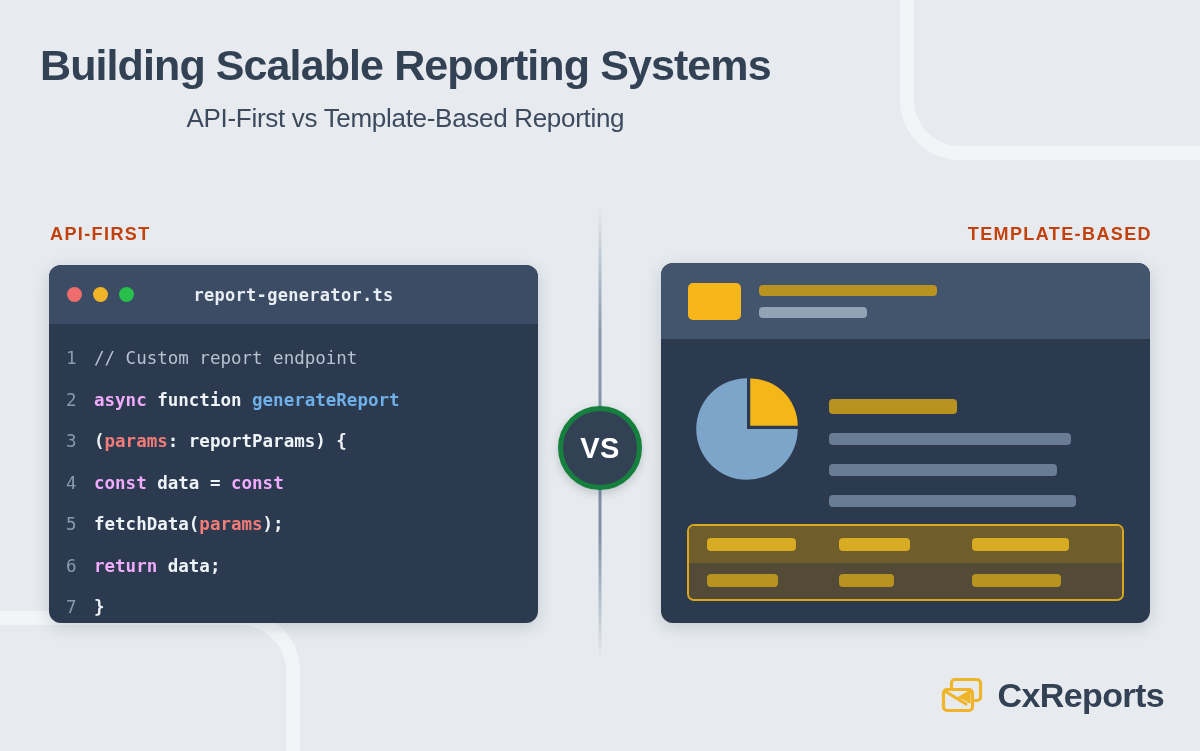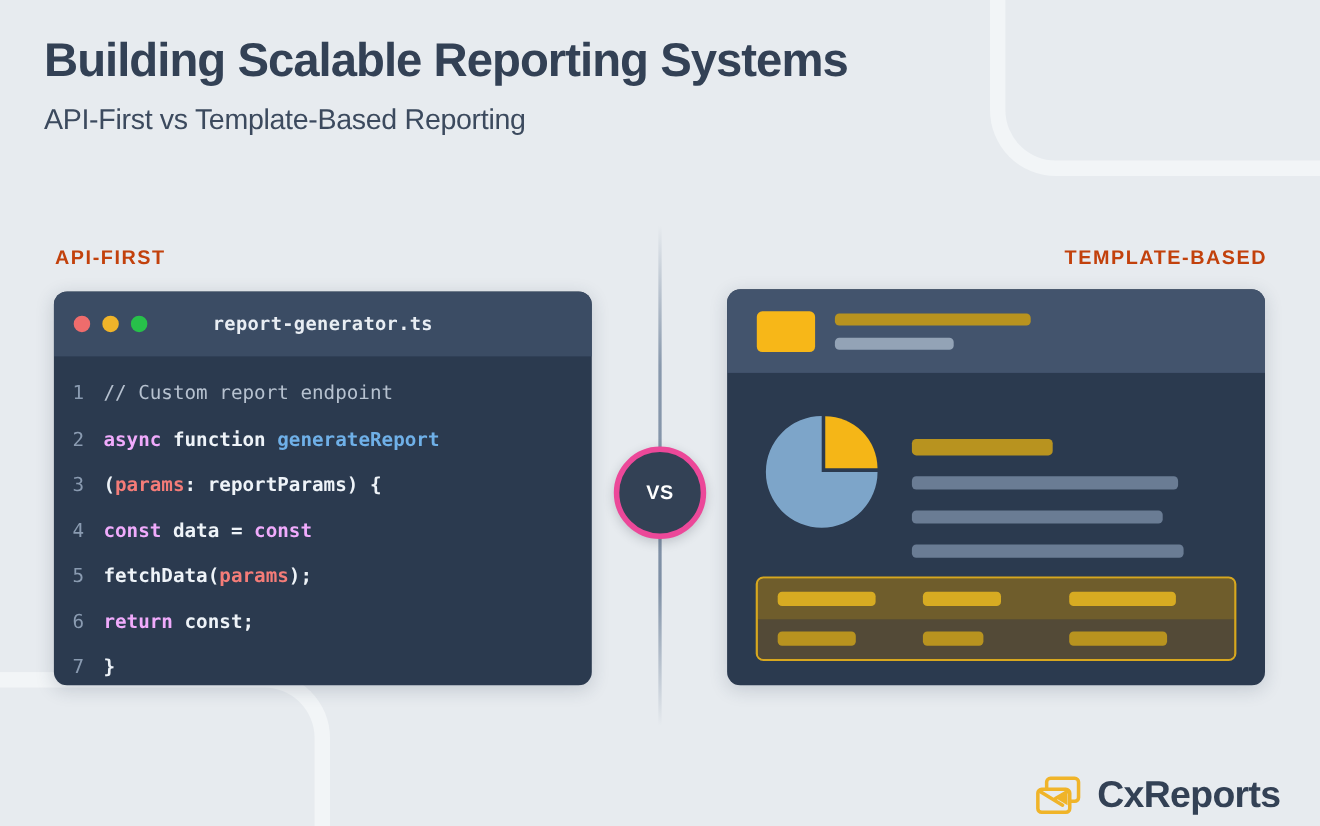--- a/index.html
+++ b/index.html
@@ -44,9 +44,10 @@
   
   .header {
     position: absolute;
-    top: 30px;
+    top: 40px;
     left: 40px;
     z-index: 4;
+    text-align: center;
   }
   .title {
     font-size: 43px;

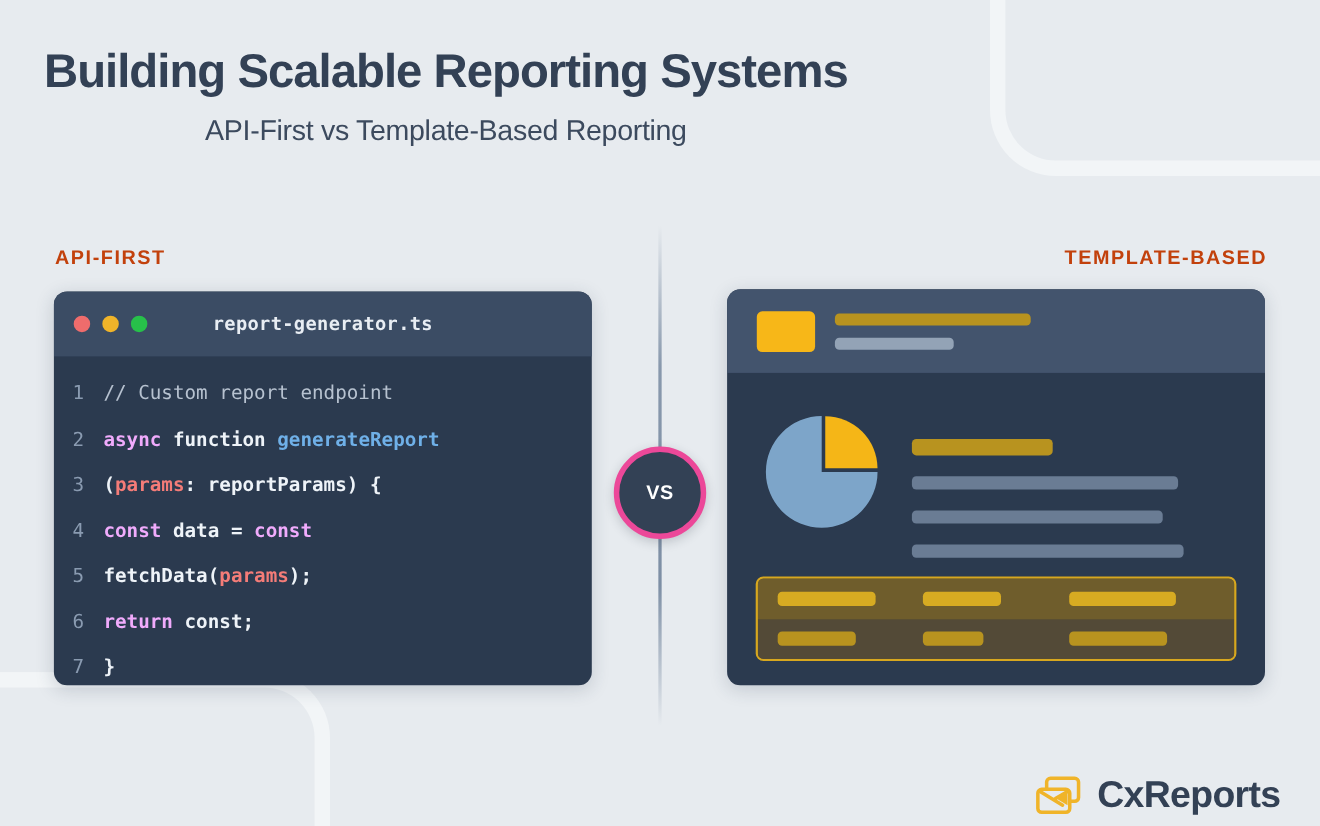--- a/index.html
+++ b/index.html
@@ -103,12 +103,12 @@
     height: 84px;
     border-radius: 50%;
     background: #334155;
-    border: 5px solid #ec4899;
+    border: 5px solid #15803d;
     display: flex;
     align-items: center;
     justify-content: center;
     color: #ffffff;
-    font-size: 18px;
+    font-size: 29px;
     font-weight: 700;
     letter-spacing: 0.5px;
     z-index: 6;

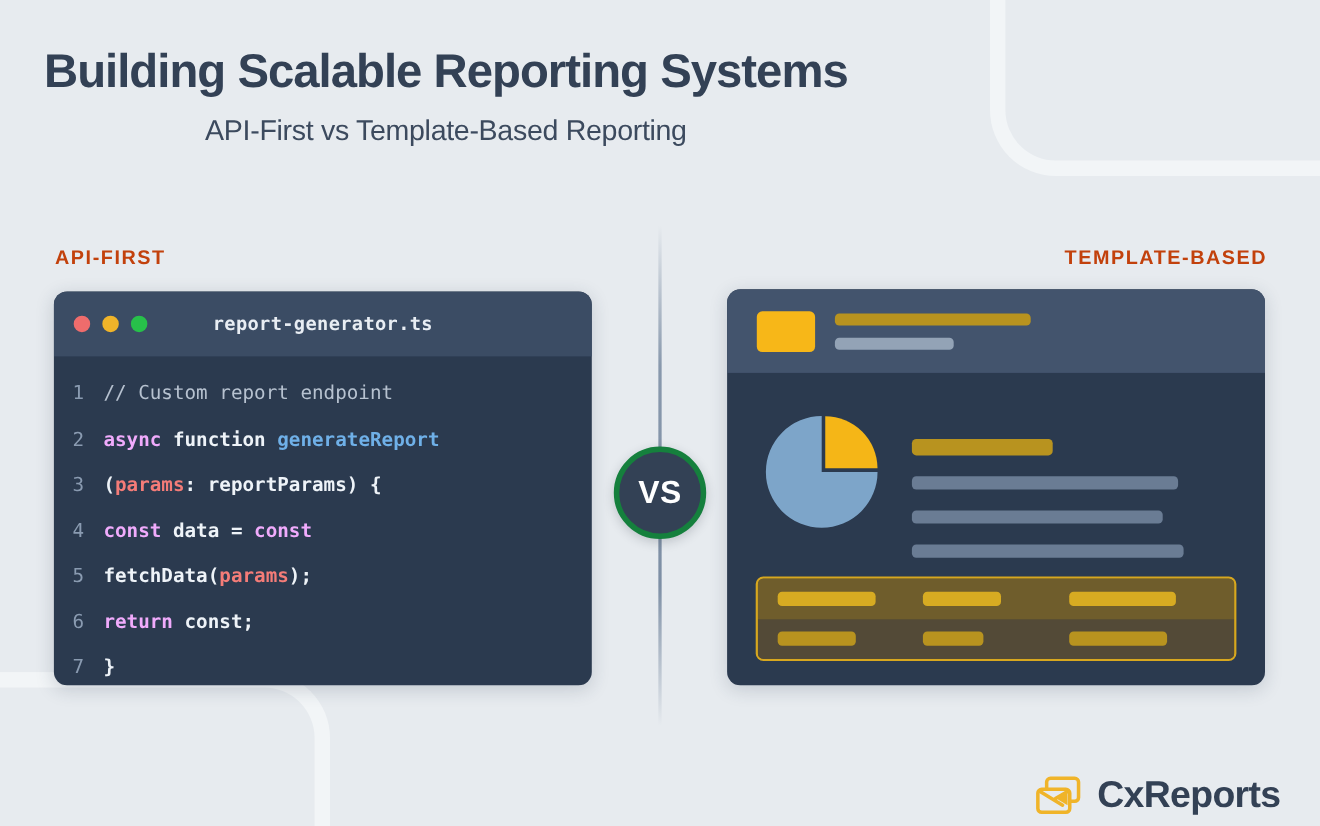--- a/index.html
+++ b/index.html
@@ -305,7 +305,7 @@
       <div class="code-line"><span class="ln">3</span><span class="tok t-plain">(</span><span class="tok t-param">params</span><span class="tok t-plain">: reportParams) {</span></div>
       <div class="code-line"><span class="ln">4</span><span class="tok t-keyword">const</span><span class="tok t-plain"> data = </span><span class="tok t-keyword">const</span></div>
       <div class="code-line"><span class="ln">5</span><span class="tok t-plain">fetchData(</span><span class="tok t-param">params</span><span class="tok t-plain">);</span></div>
-      <div class="code-line"><span class="ln">6</span><span class="tok t-keyword">return</span><span class="tok t-plain"> const;</span></div>
+      <div class="code-line"><span class="ln">6</span><span class="tok t-keyword">return</span><span class="tok t-plain"> data;</span></div>
       <div class="code-line"><span class="ln">7</span><span class="tok t-plain">}</span></div>
     </div>
 </div>

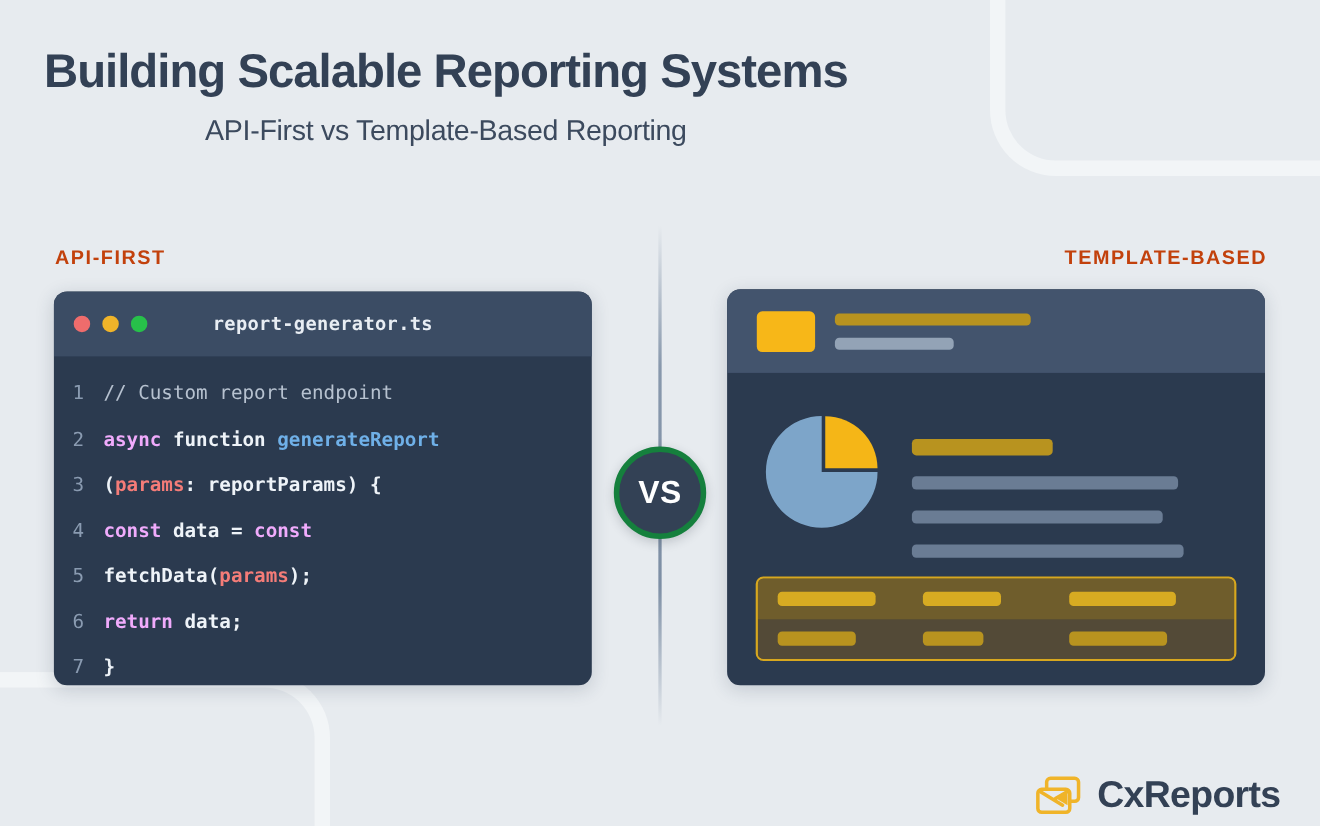--- a/index.html
+++ b/index.html
@@ -260,7 +260,7 @@
   .brand {
     position: absolute;
     right: 36px;
-    bottom: 8px;
+    bottom: 36px;
     display: flex;
     align-items: center;
     gap: 14px;

